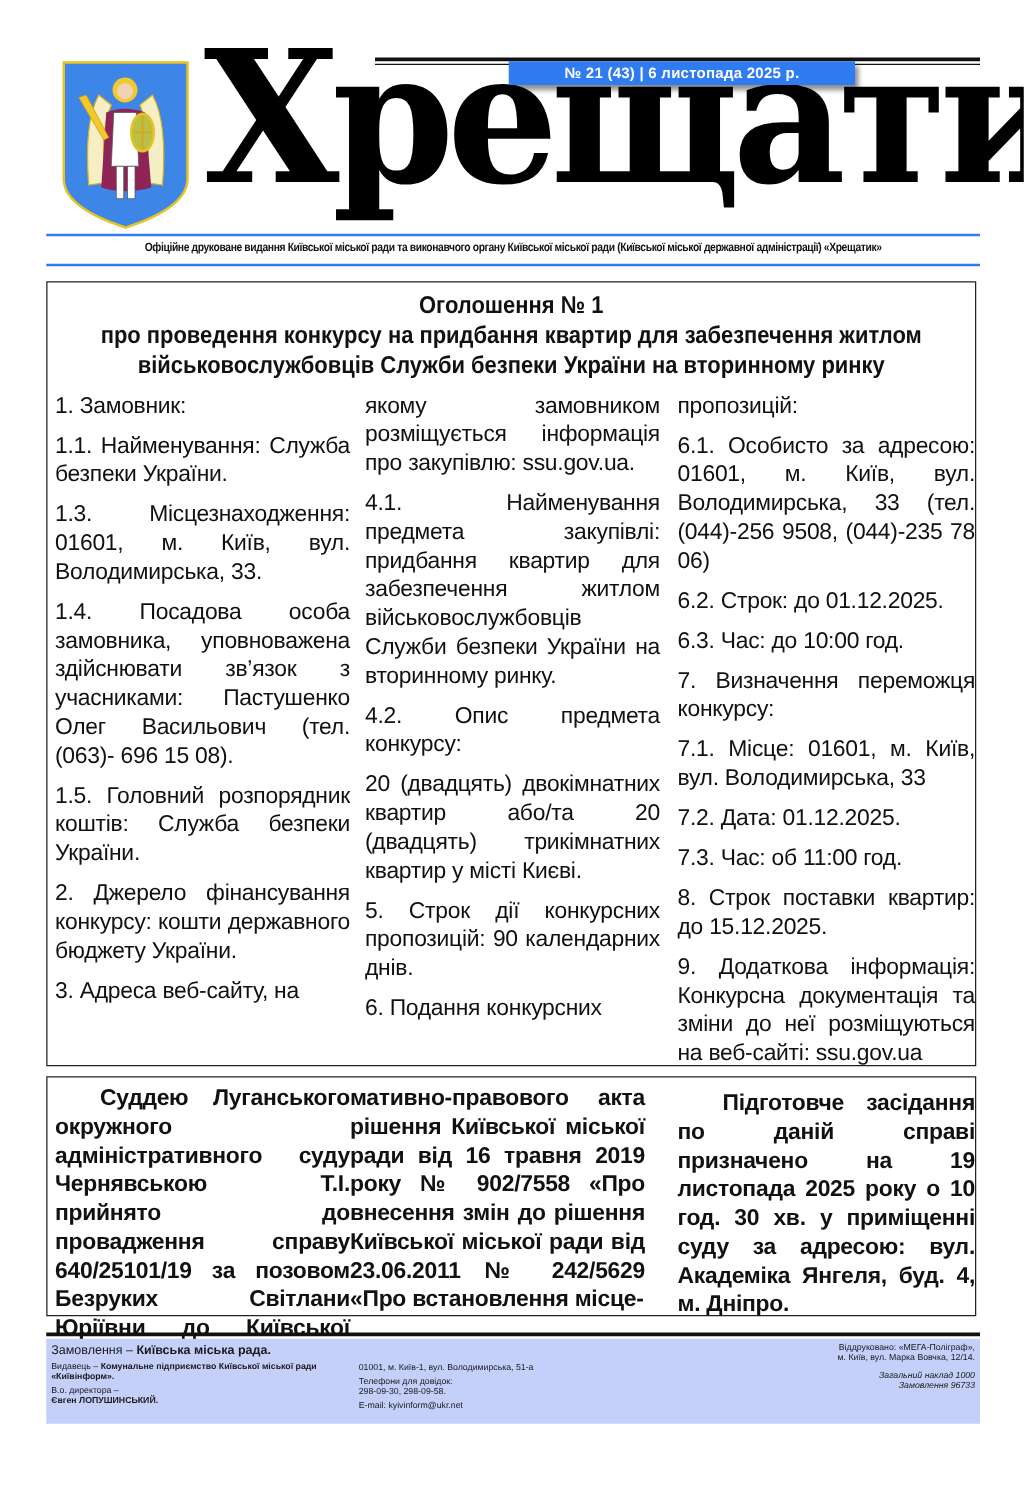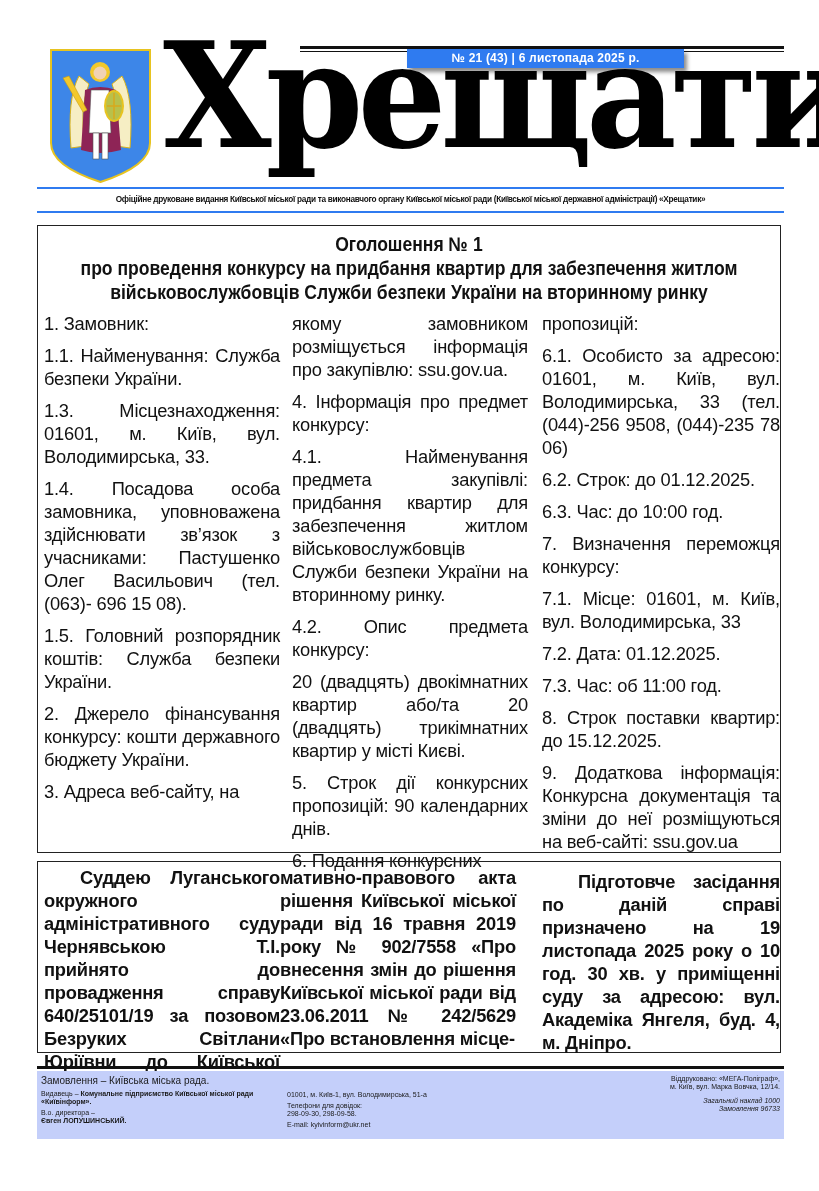--- a/index.html
+++ b/index.html
@@ -94,7 +94,6 @@
     </div>
     <div class="col c2">
       <p>якому замовником розміщується інформація про закупівлю: ssu.gov.ua.</p>
-      <p>4. Інформація про предмет конкурсу:</p>
       <p>4.1. Найменування предмета закупівлі: придбання квартир для забезпечення житлом військовослужбовців Служби безпеки України на вторинному ринку.</p>
       <p>4.2. Опис предмета конкурсу:</p>
       <p>20 (двадцять) двокімнатних квартир або/та 20 (двадцять) трикімнатних квартир у місті Києві.</p>

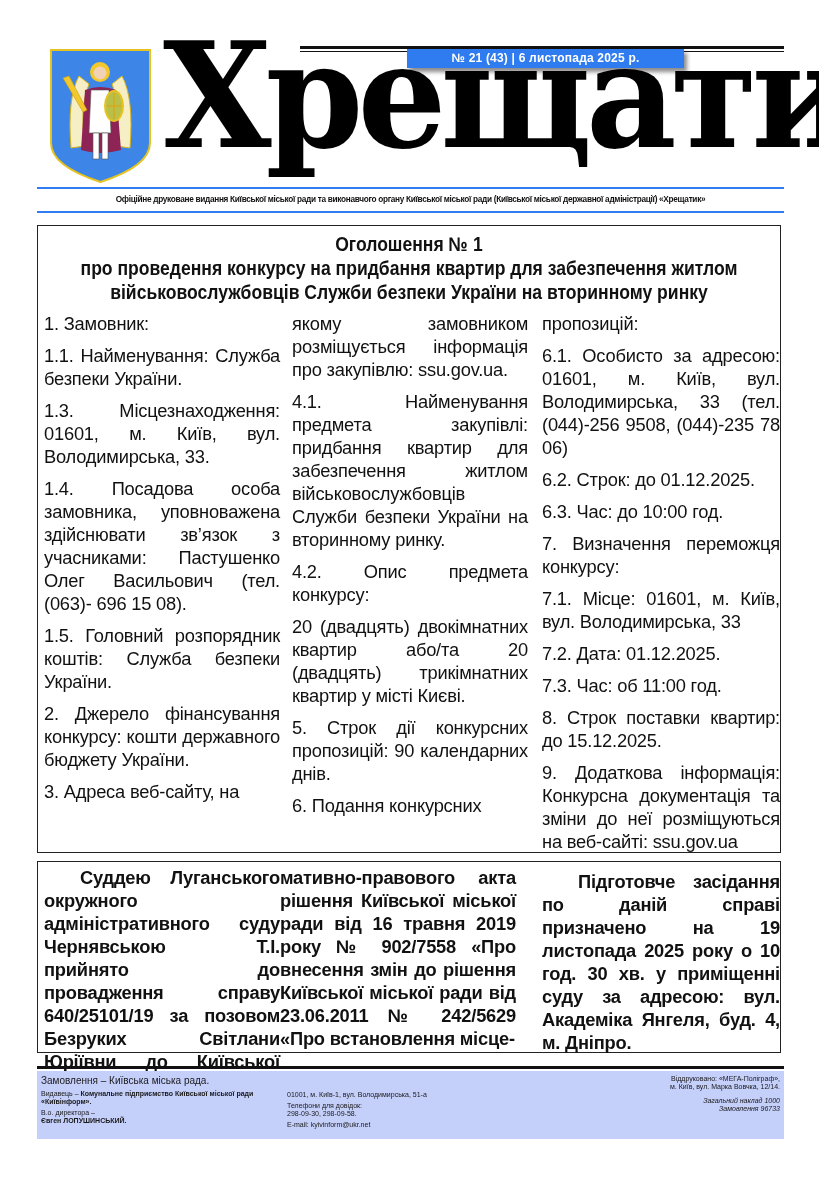--- a/index.html
+++ b/index.html
@@ -42,7 +42,7 @@
   .footer { position:absolute; left:37px; top:1071px; width:747px; height:68px; background:#c4cffa; font-size:7px; color:#1a1a1a; }
   .f1 { position:absolute; left:4px; top:4px; width:220px; }
   .f1 .founder { font-size:10px; margin-bottom:4px; }
-  .f1 .founder b { font-weight:normal; }
+  .f1 .founder b { font-weight:bold; }
   .f1 .line { margin-bottom:3px; line-height:8px; }
   .f2 { position:absolute; left:250px; top:20px; width:240px; line-height:8px; }
   .f2 div { margin-bottom:3px; }

